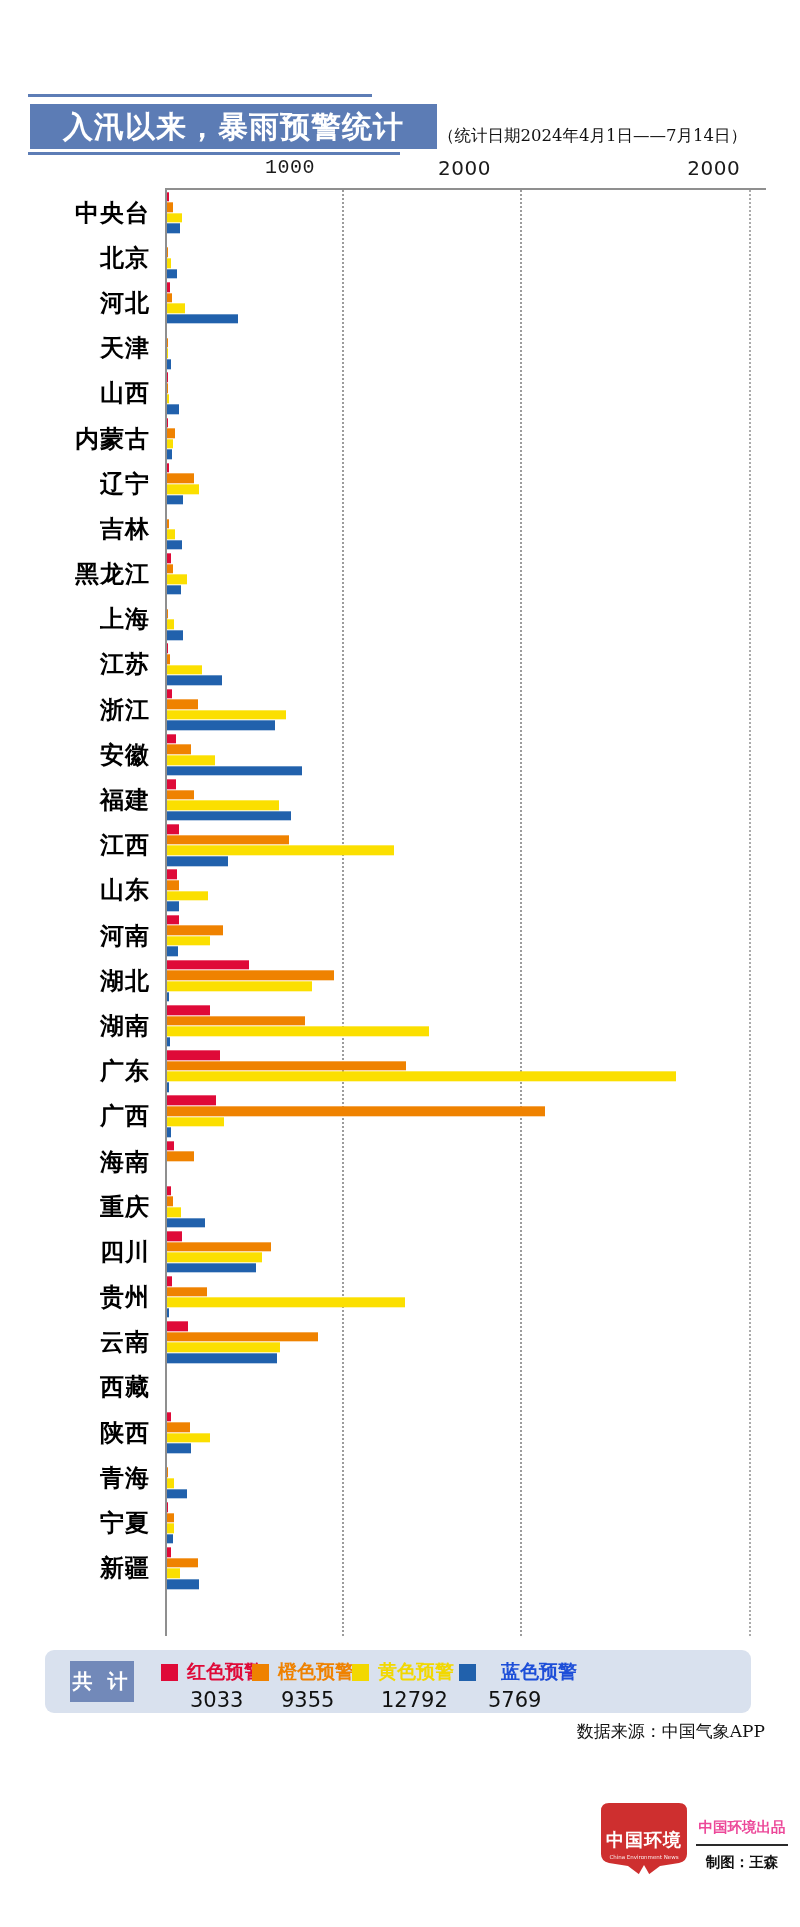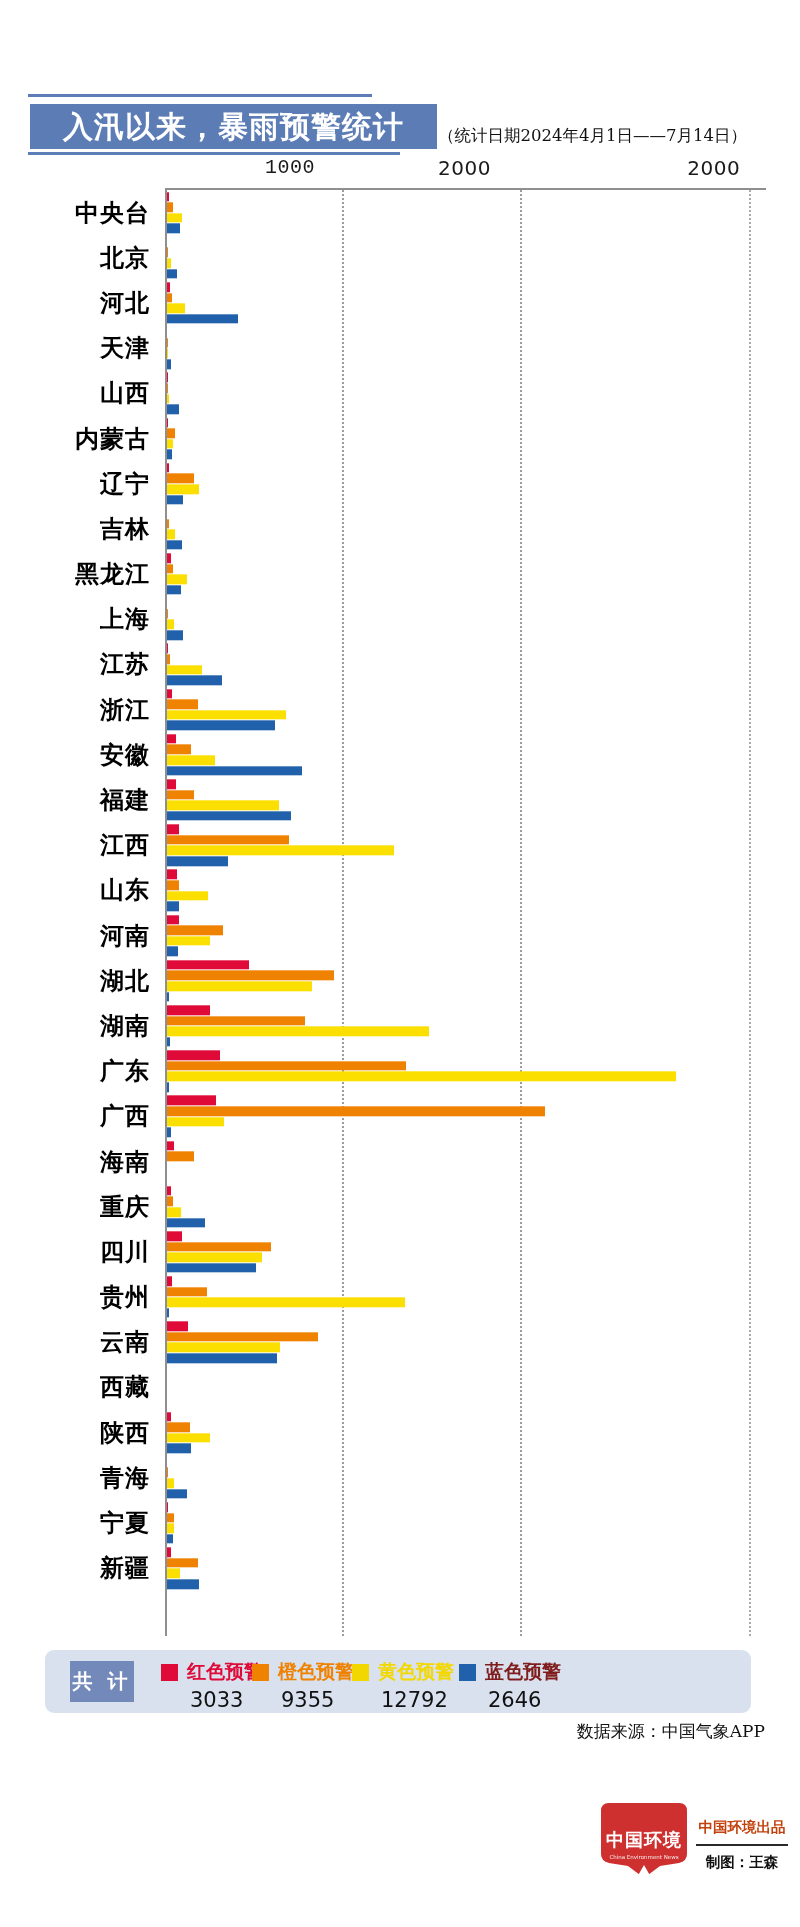--- a/index.html
+++ b/index.html
@@ -419,7 +419,7 @@
         <div class="legend-item" style="left: 414px;">
           <div class="li-head">
             <div class="li-square" style="background: rgb(33, 97, 172);"></div>
-            <div class="li-label" style="color: #7f1d1d;">蓝色预警</div>
+            <div class="li-label" style="color: #1d4ed8; margin-left: 16px;">蓝色预警</div>
           </div>
           <div class="li-value">2646</div>
         </div>

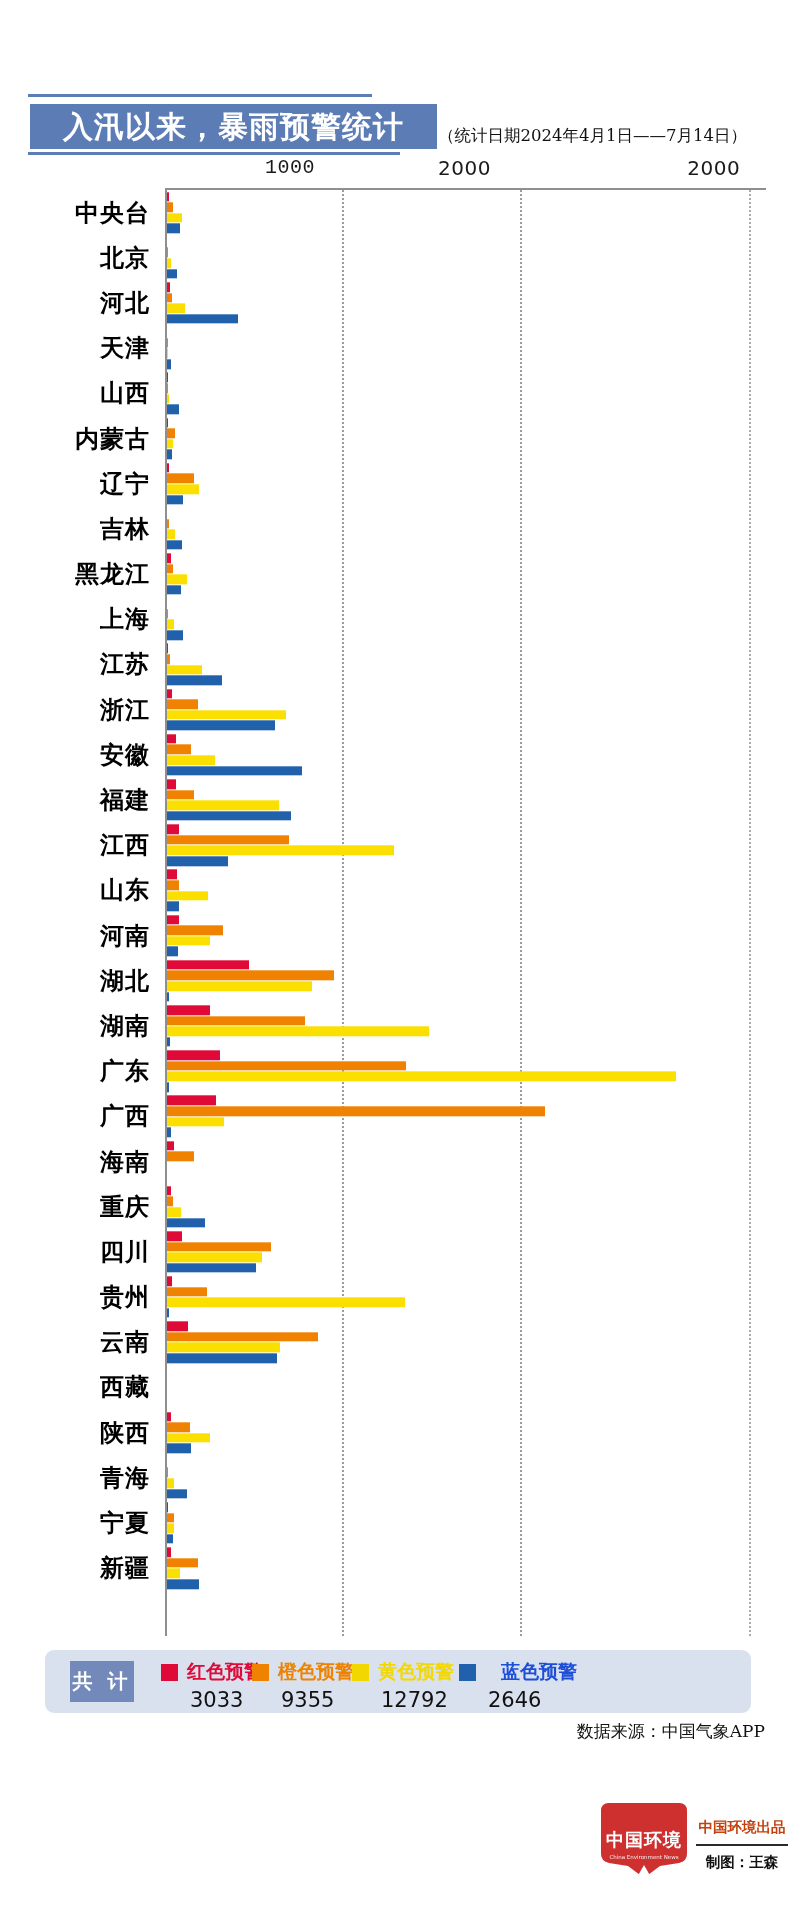--- a/index.html
+++ b/index.html
@@ -421,7 +421,7 @@
             <div class="li-square" style="background: rgb(33, 97, 172);"></div>
             <div class="li-label" style="color: #1d4ed8; margin-left: 16px;">蓝色预警</div>
           </div>
-          <div class="li-value">2646</div>
+          <div class="li-value">5769</div>
         </div>
       </div>
   </div>

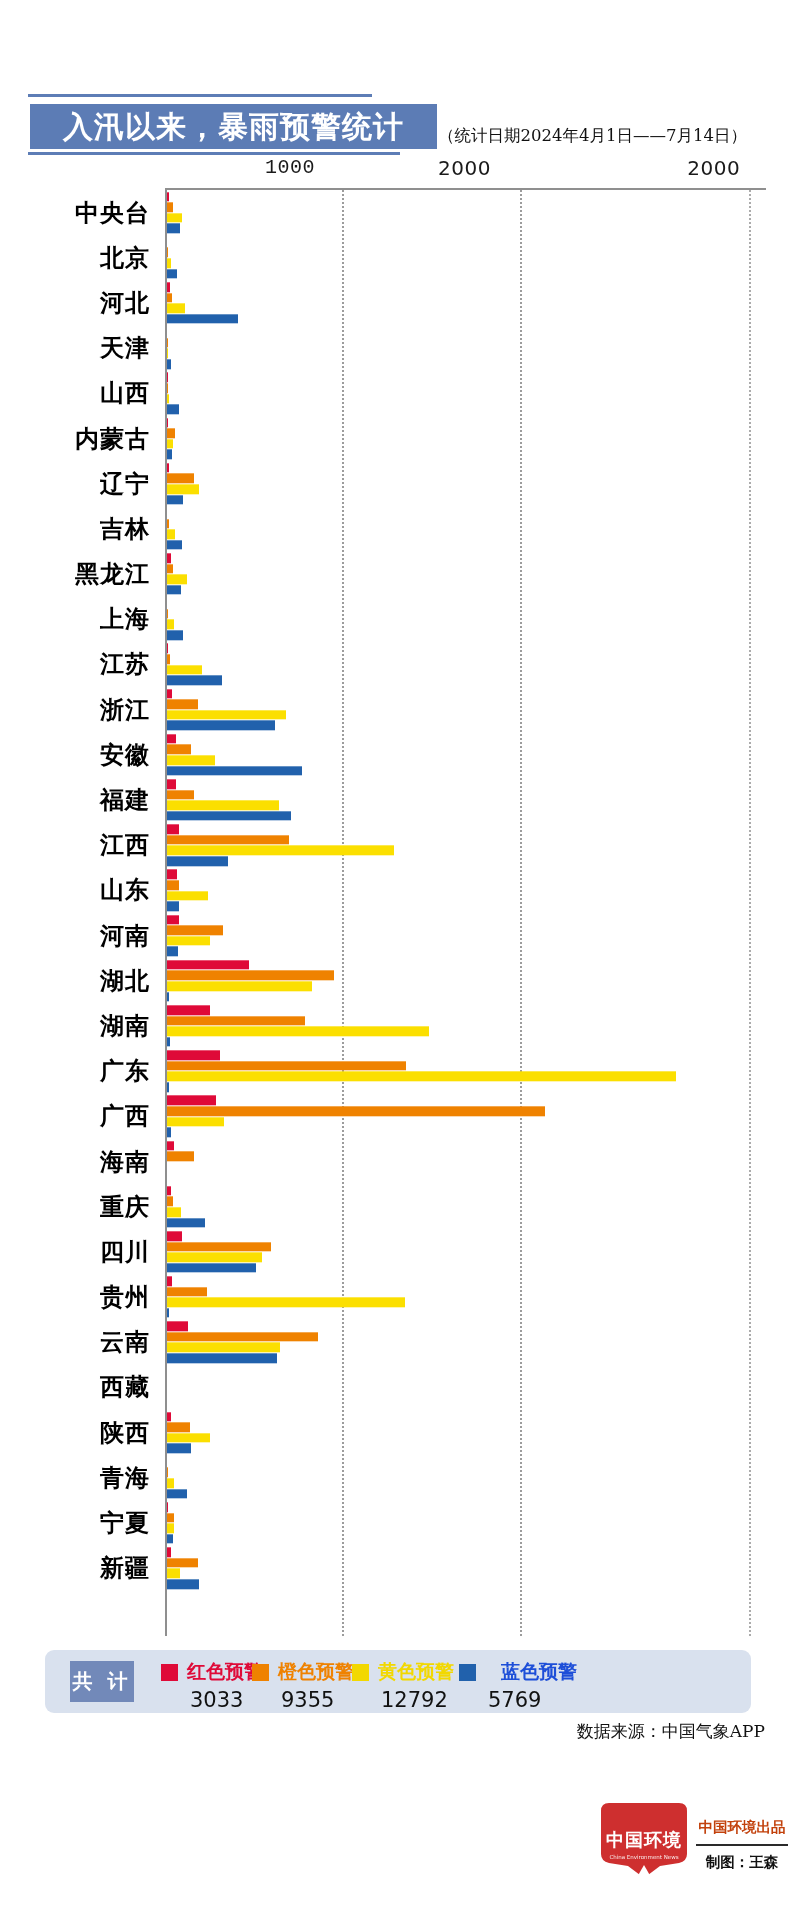--- a/index.html
+++ b/index.html
@@ -78,7 +78,7 @@
     color:#ffffff;font-size:5.5px;opacity:.9;white-space:nowrap;
   }
   #credit-block{position:absolute;left:696px;top:1818px;width:92px;}
-  #publisher-line{font-size:14.5px;font-weight:bold;color:#c2410c;text-align:center;white-space:nowrap;}
+  #publisher-line{font-size:14.5px;font-weight:bold;color:#ec4899;text-align:center;white-space:nowrap;}
   #credit-divider{height:0;border-top:2px solid #2a2a2a;margin:7px 0 7px 0;}
   #credit-line{font-size:14.5px;font-weight:bold;color:#111;text-align:center;white-space:nowrap;}
 </style>

